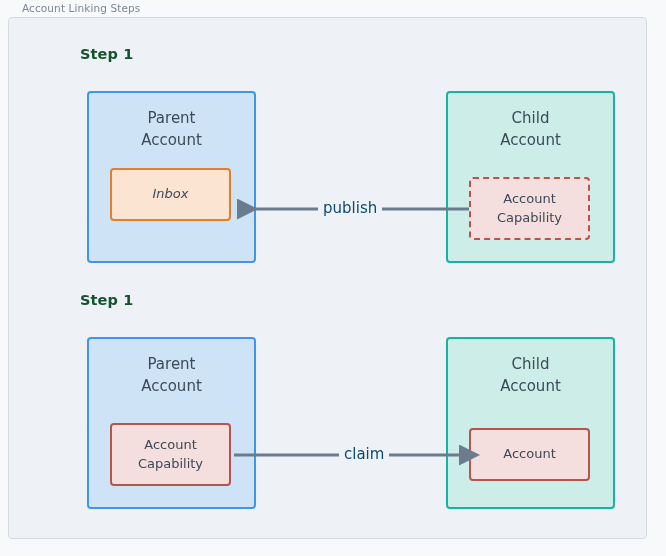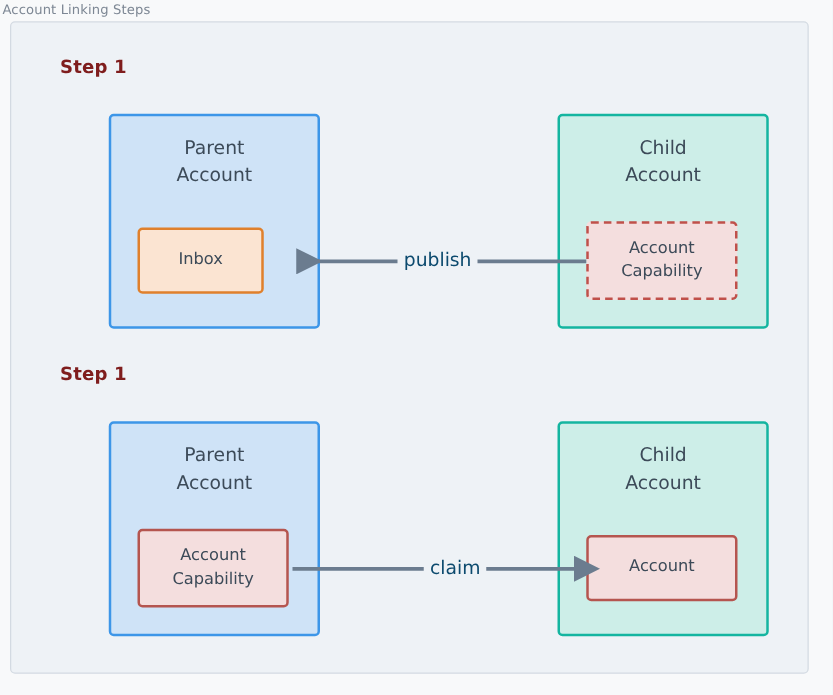--- a/index.html
+++ b/index.html
@@ -27,7 +27,7 @@
 
   #frame-caption {
     position: absolute;
-    left: 2px;
+    left: 22px;
     top: 2px;
     font-size: 10.5px;
     color: #7d8794;

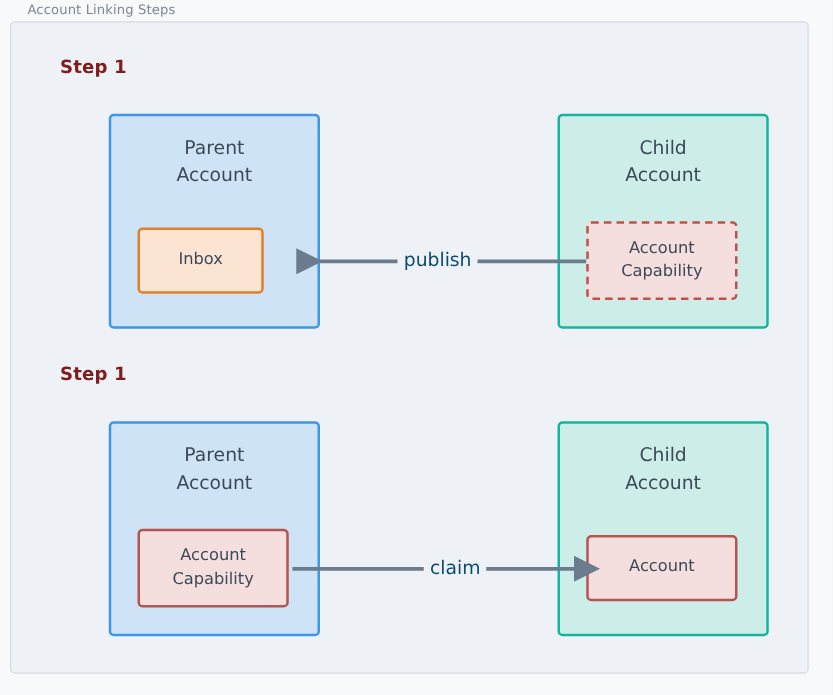--- a/index.html
+++ b/index.html
@@ -52,9 +52,10 @@
     position: absolute;
     font-size: 14.5px;
     font-weight: bold;
-    color: #7f1d1d;
+    color: #14532d;
     letter-spacing: 0.1px;
     white-space: nowrap;
+    margin-left: 32px;
   }
   #step-1-heading { left: 48px; top: 46px; }
   #step-2-heading { left: 48px; top: 292px; }

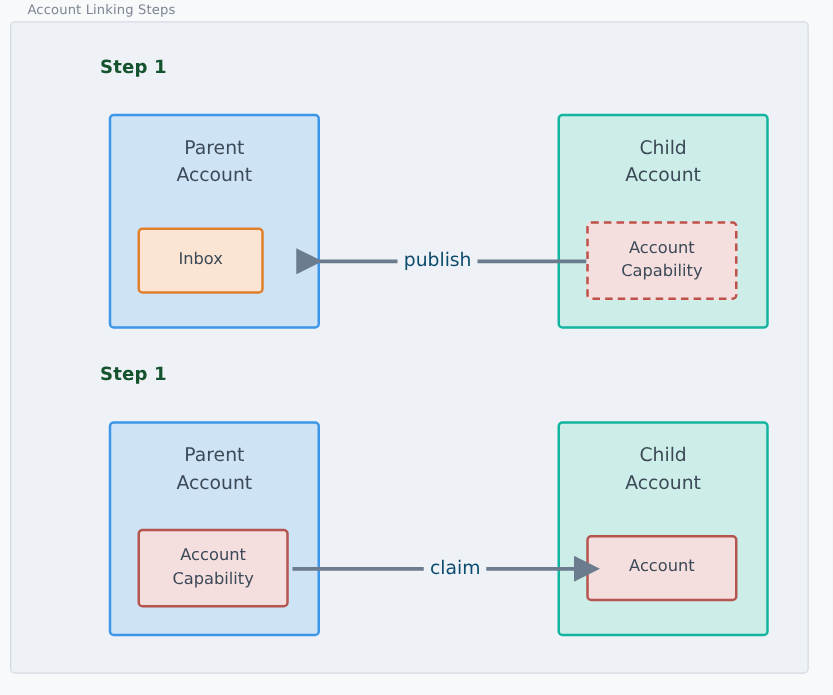--- a/index.html
+++ b/index.html
@@ -121,7 +121,7 @@
   }
 
   
-  #inbox-box        { left: 110px; top: 182px; width: 101px; height: 53px; }
+  #inbox-box        { left: 110px; top: 168px; width: 121px; height: 53px; font-style: italic; }
   #capability-child { left: 469px; top: 177px; width: 121px; height: 63px; }
   #capability-parent{ left: 110px; top: 423px; width: 121px; height: 63px; }
   #account-child    { left: 469px; top: 428px; width: 121px; height: 53px; }

